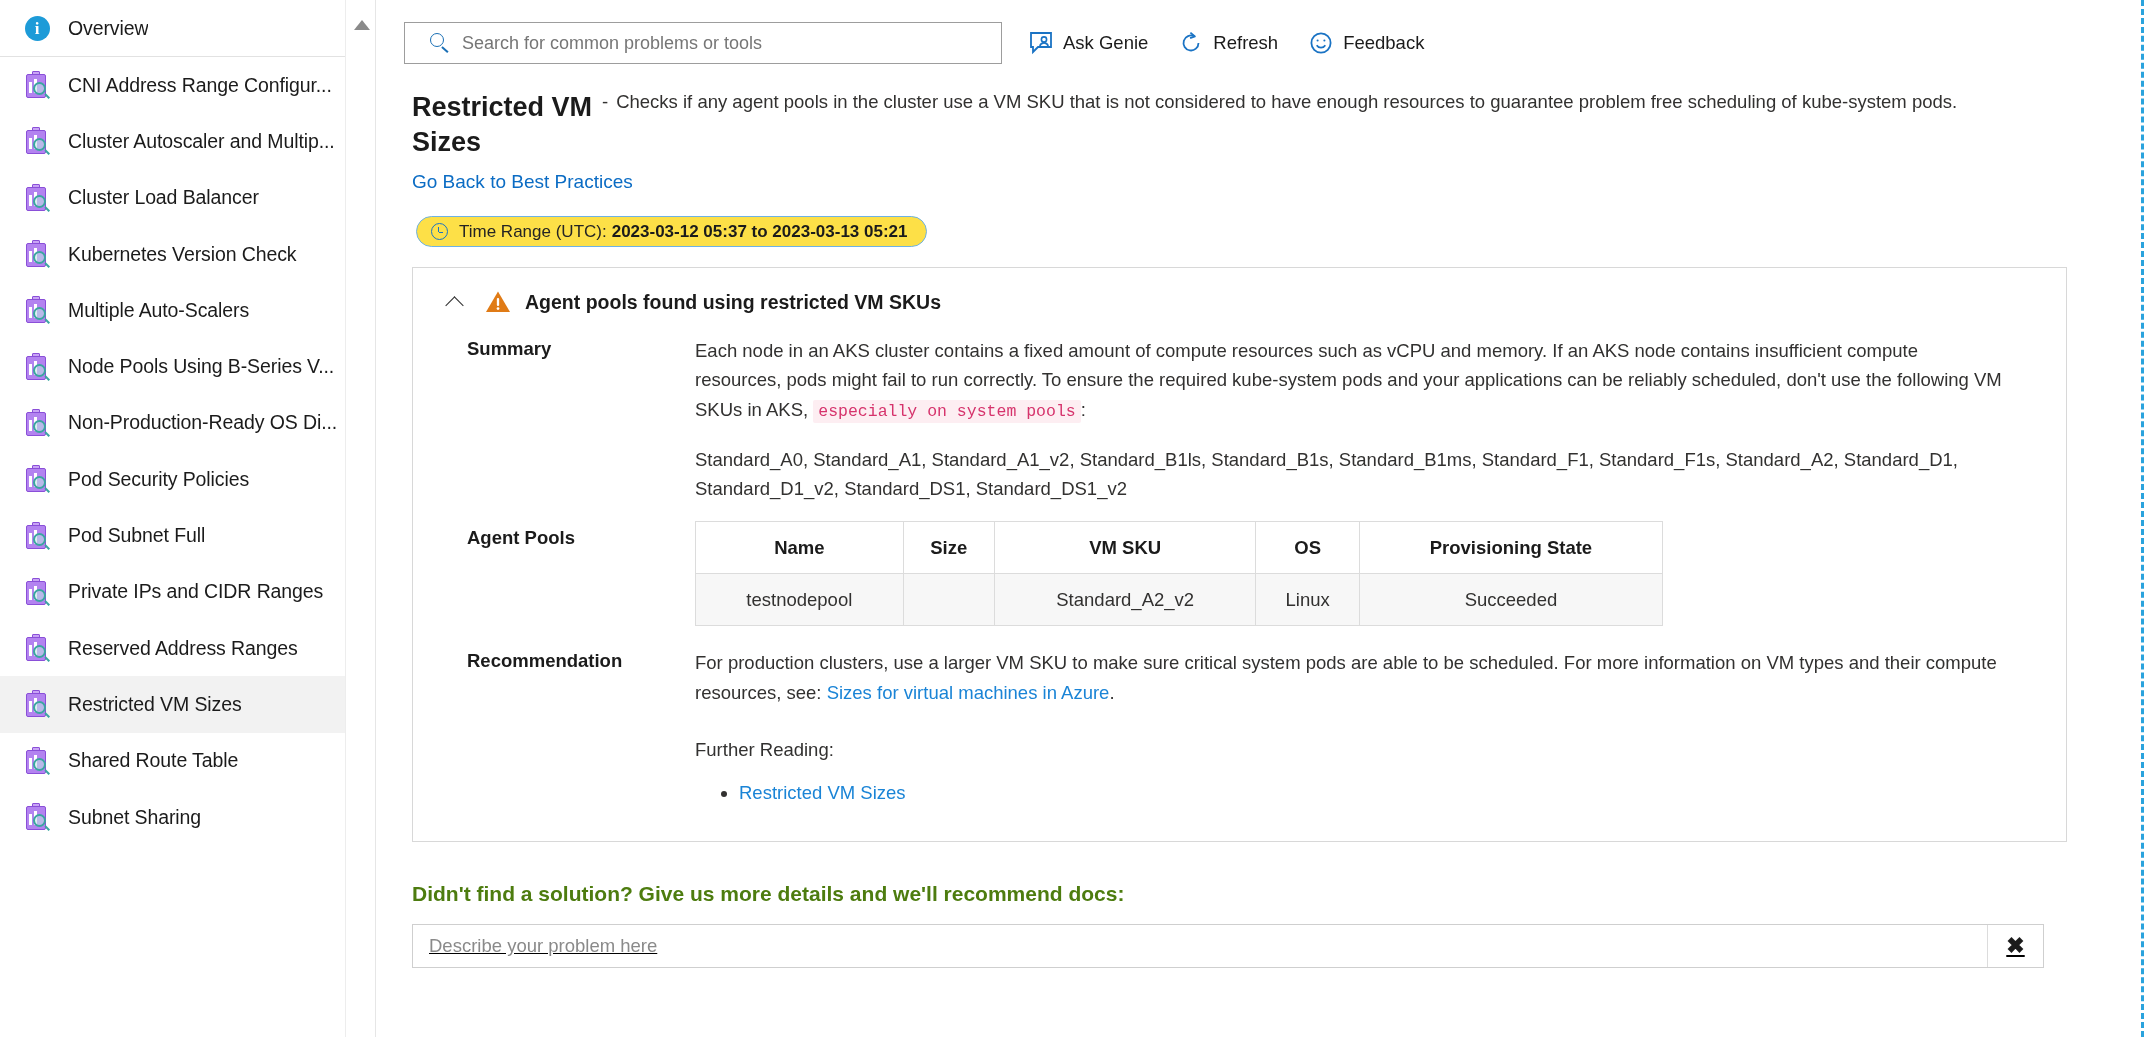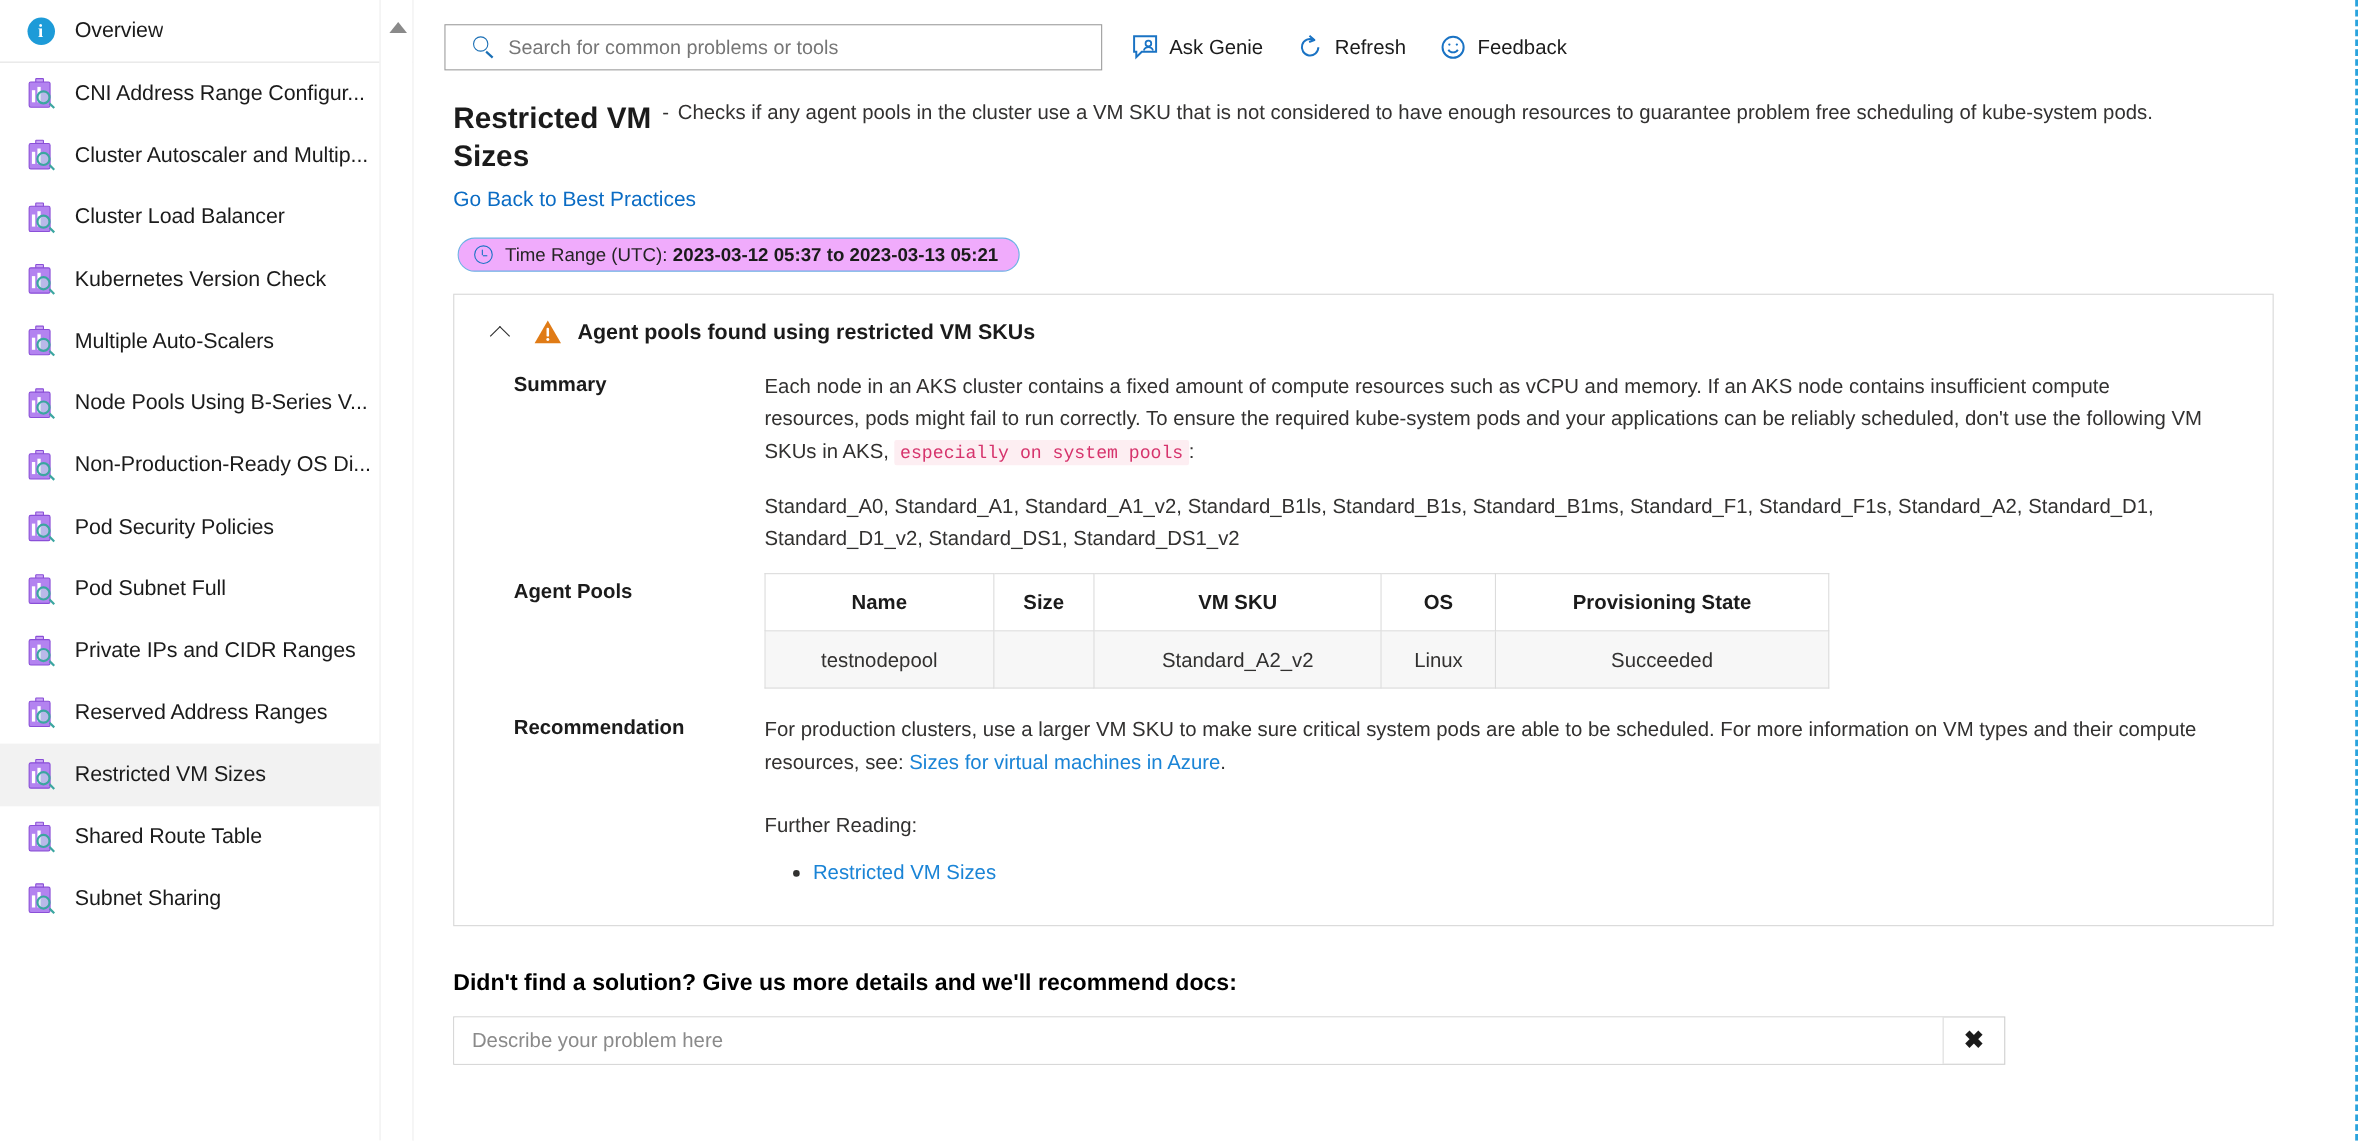--- a/index.html
+++ b/index.html
@@ -236,7 +236,7 @@
     padding: 0 18px 0 14px;
     border: 1.4px solid #6eb2e4;
     border-radius: 16px;
-    background: #f0abfc;
+    background: #fde047;
     cursor: pointer;
   }
   .clock {

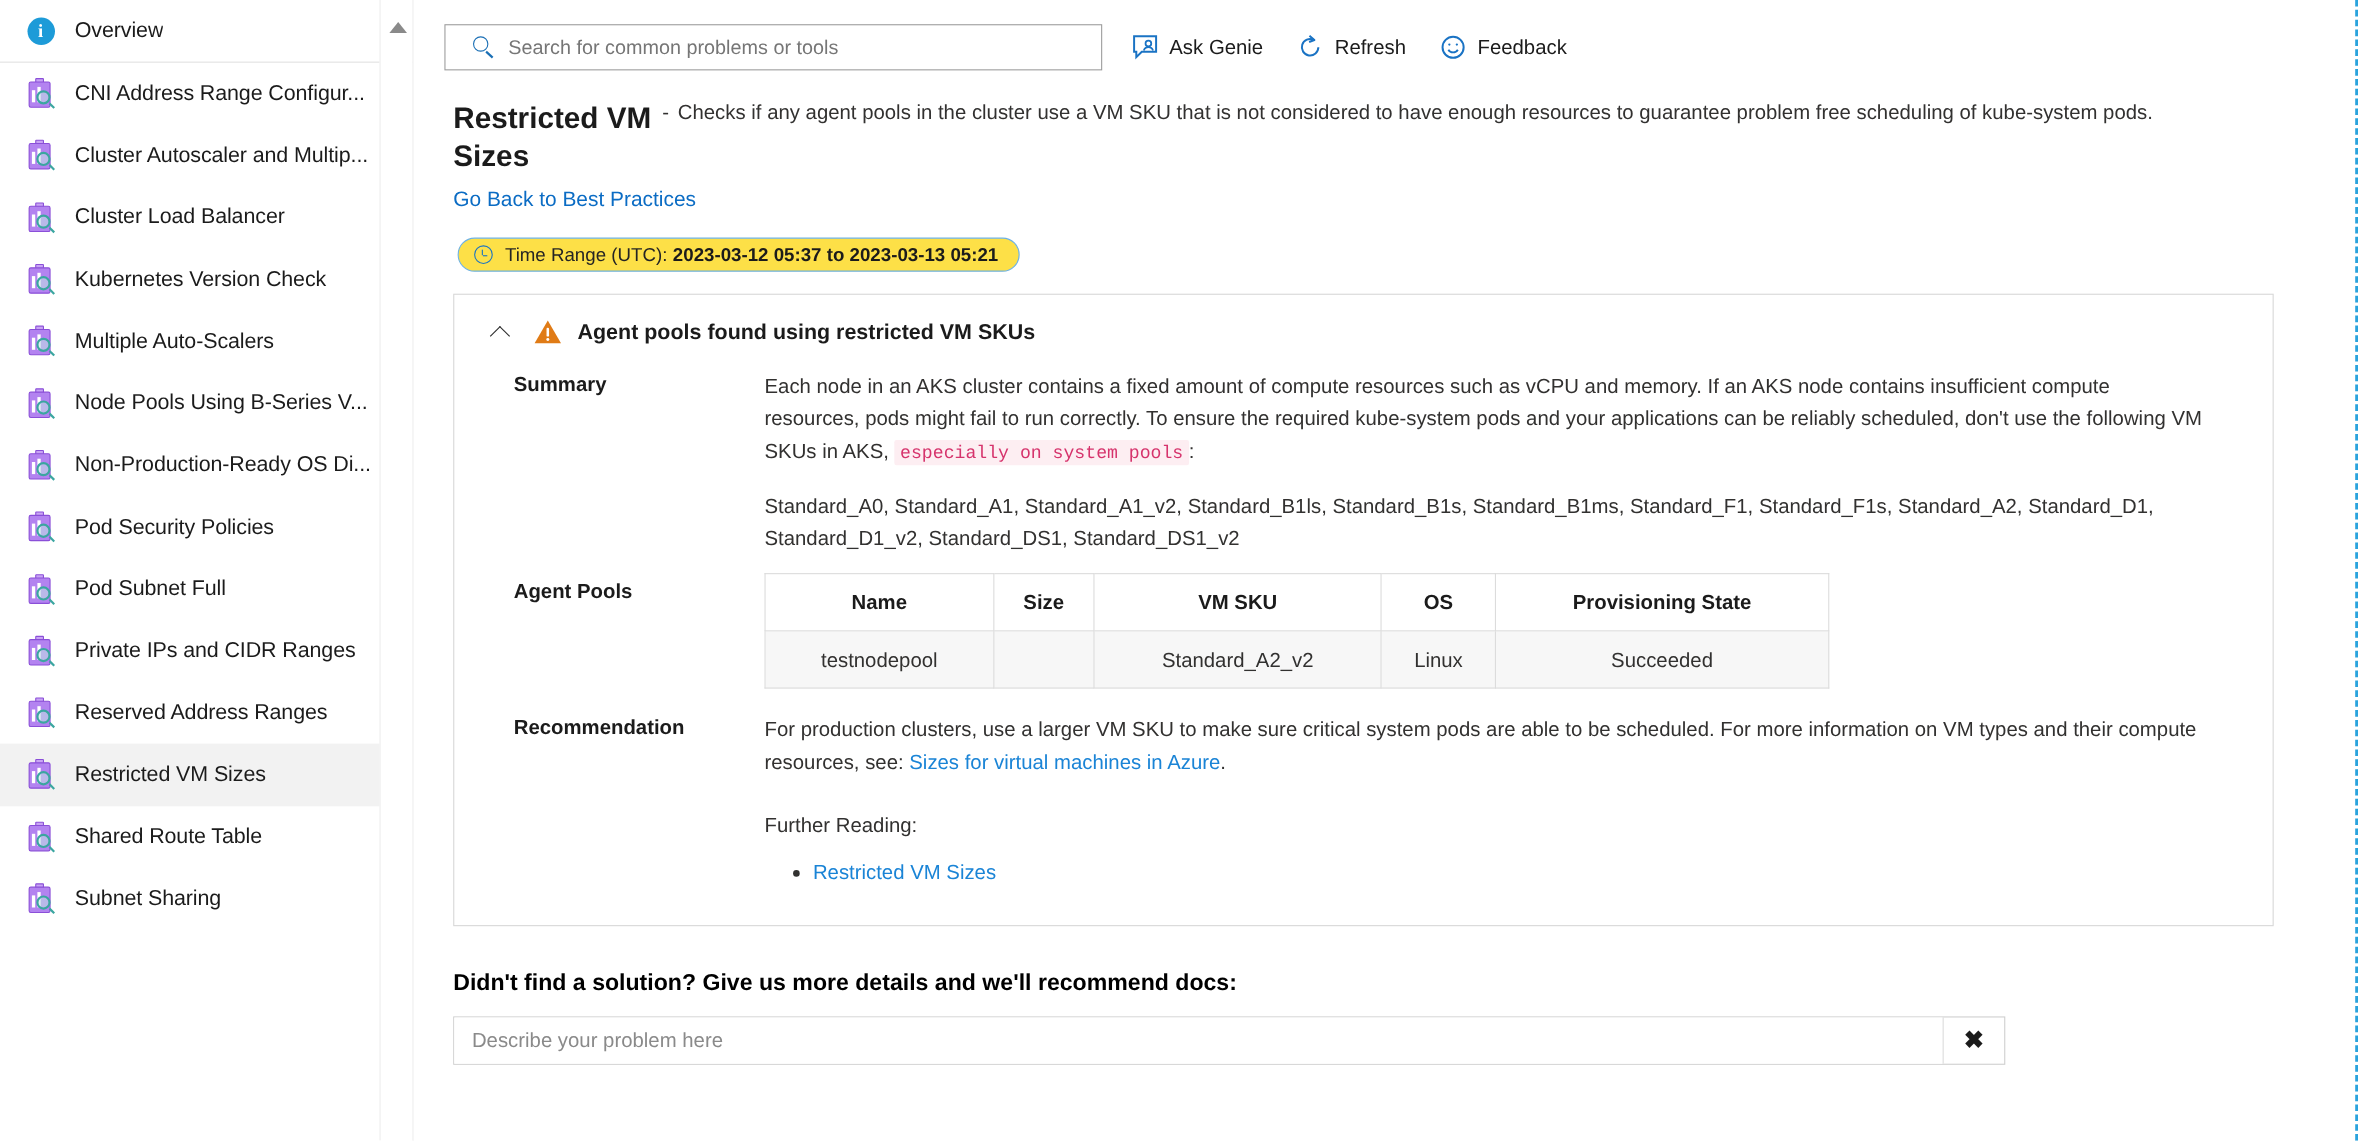--- a/index.html
+++ b/index.html
@@ -359,7 +359,7 @@
   .bottom-q {
     font-size: 21px;
     font-weight: bold;
-    color: #000000;
+    color: #4d7c0f;
   }
   .prob-wrap {
     display: flex;

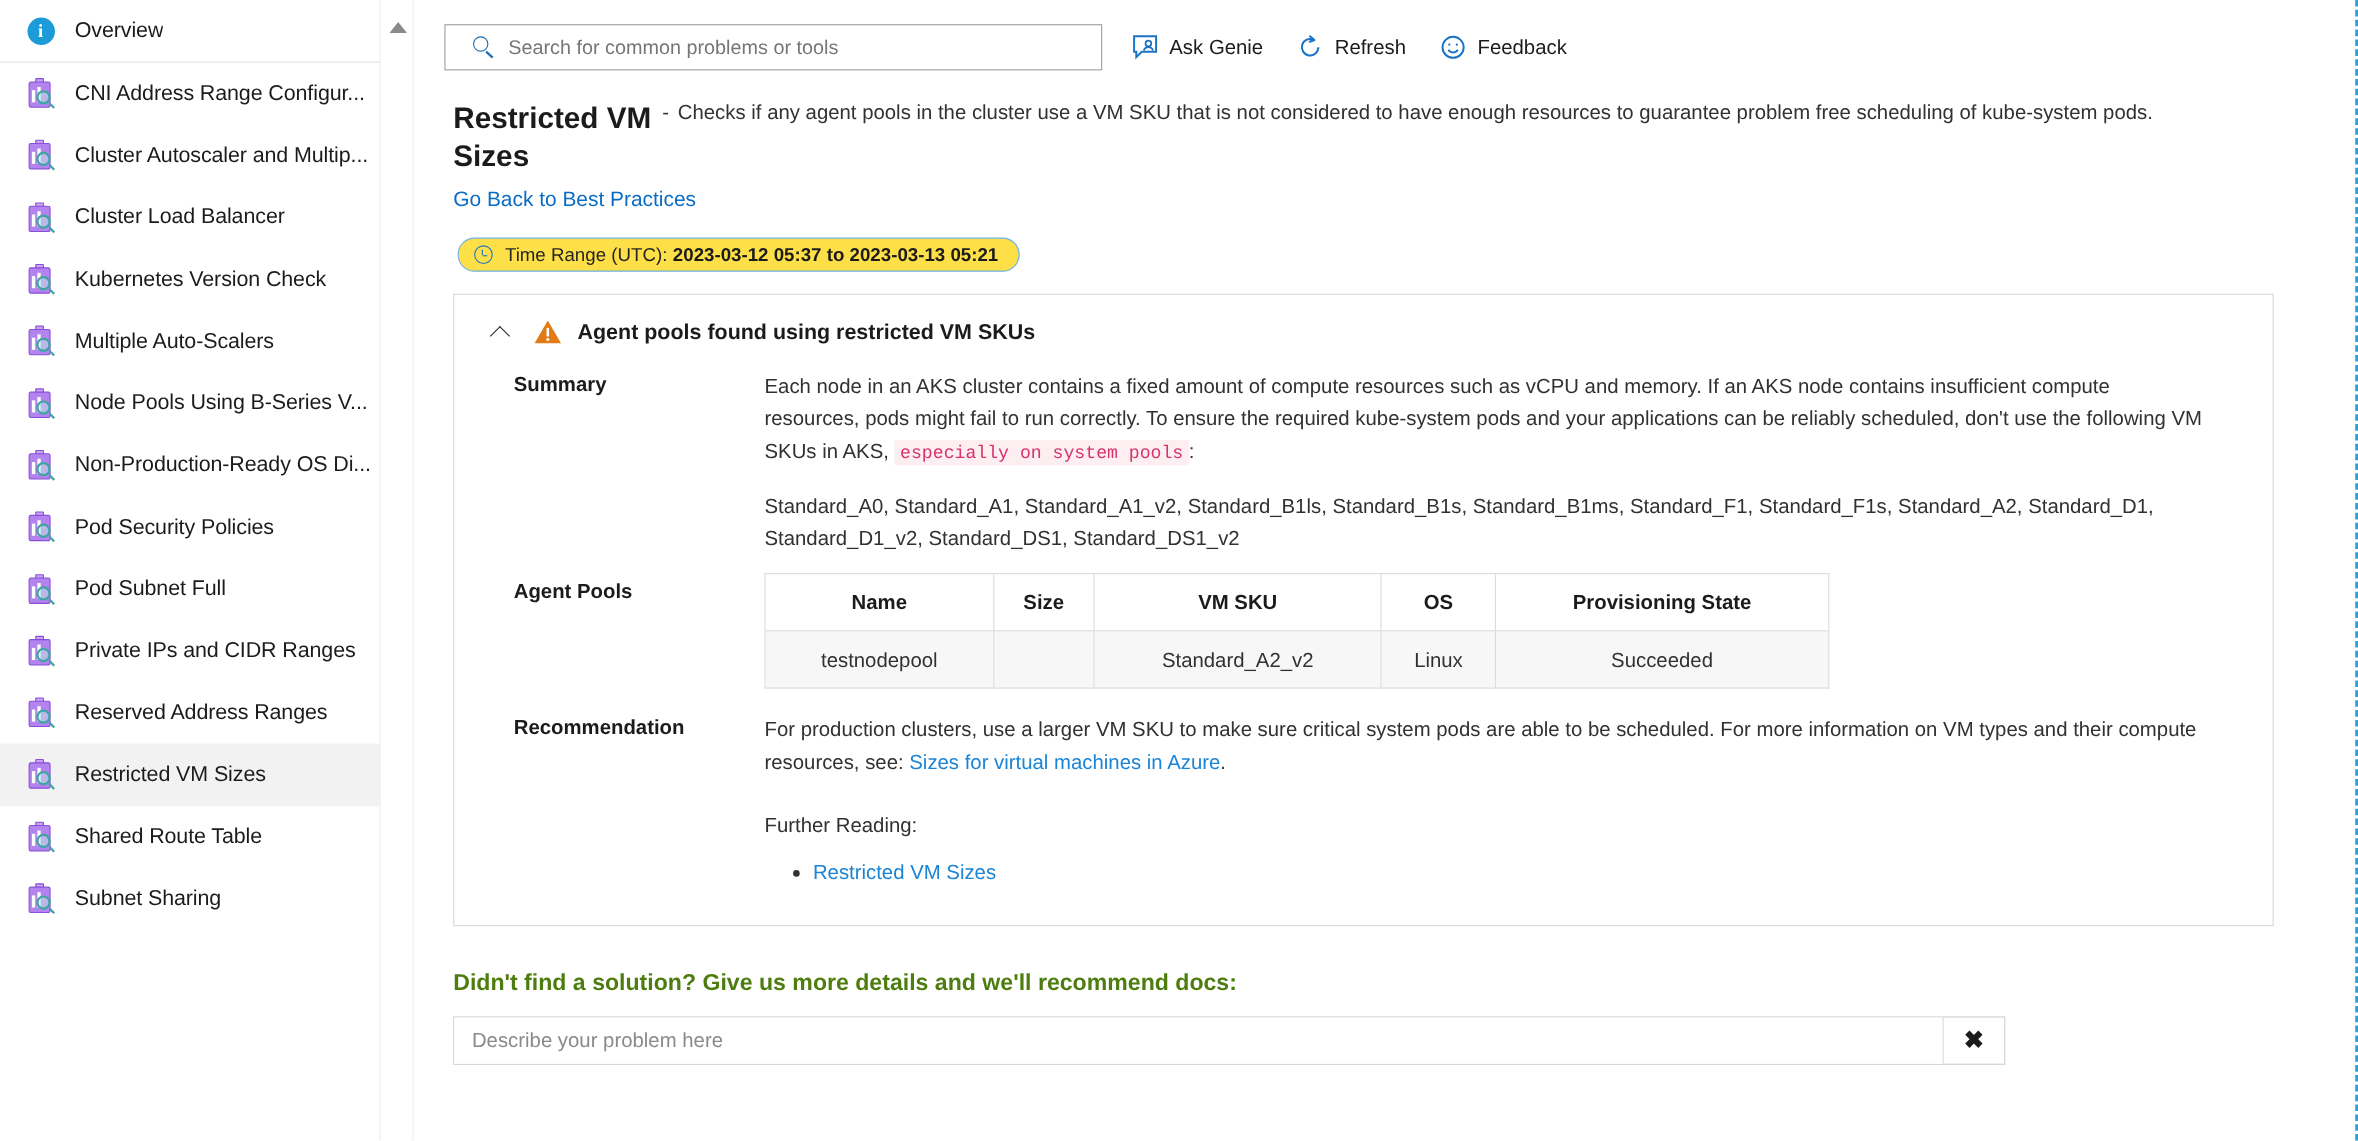--- a/index.html
+++ b/index.html
@@ -365,9 +365,10 @@
     display: flex;
     margin-top: 18px;
     height: 44px;
-    width: 1411px;
+    width: 1632px;
     border: 1px solid #cfcfcf;
     background: #fff;
+    text-decoration: underline;
   }
   .prob-input {
     flex: 1;

